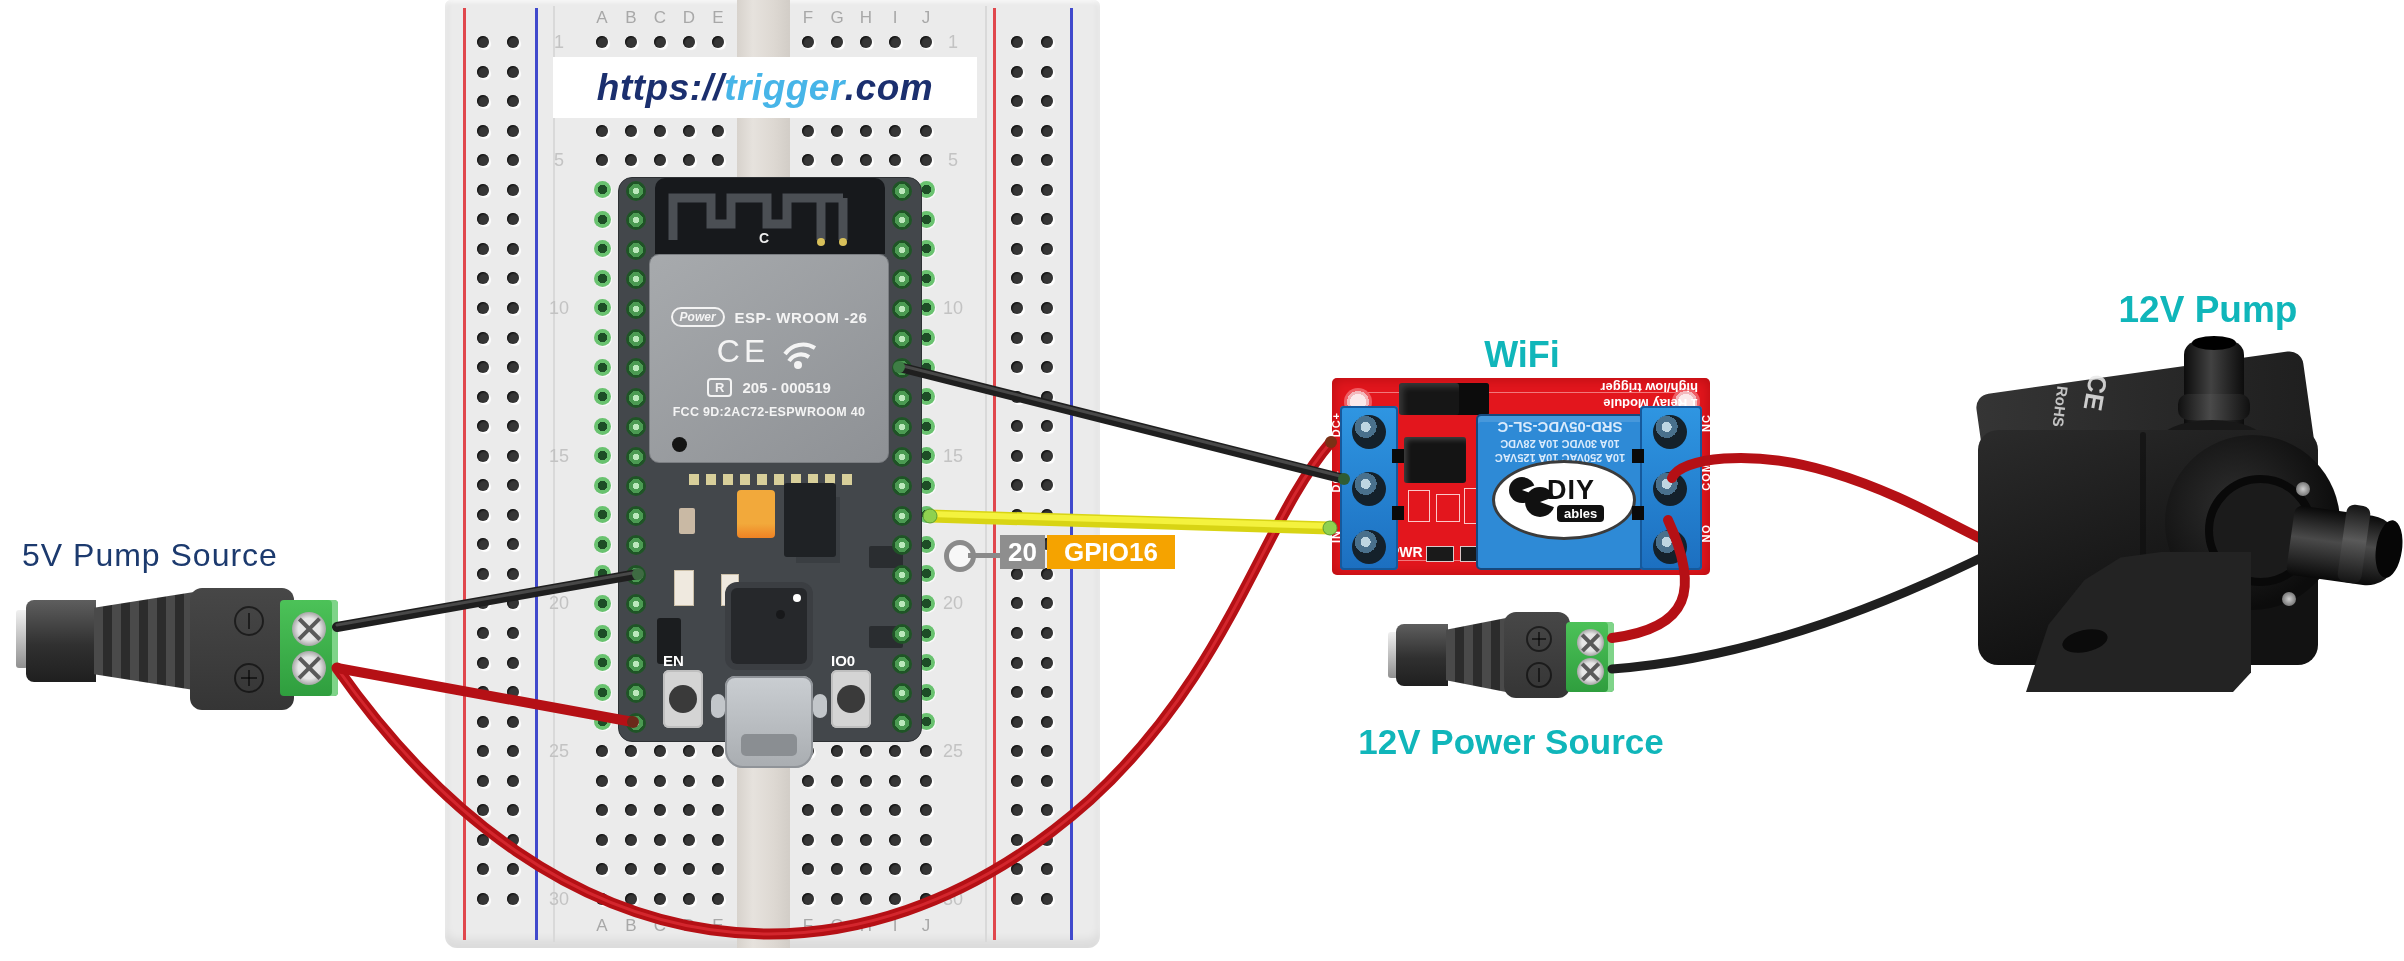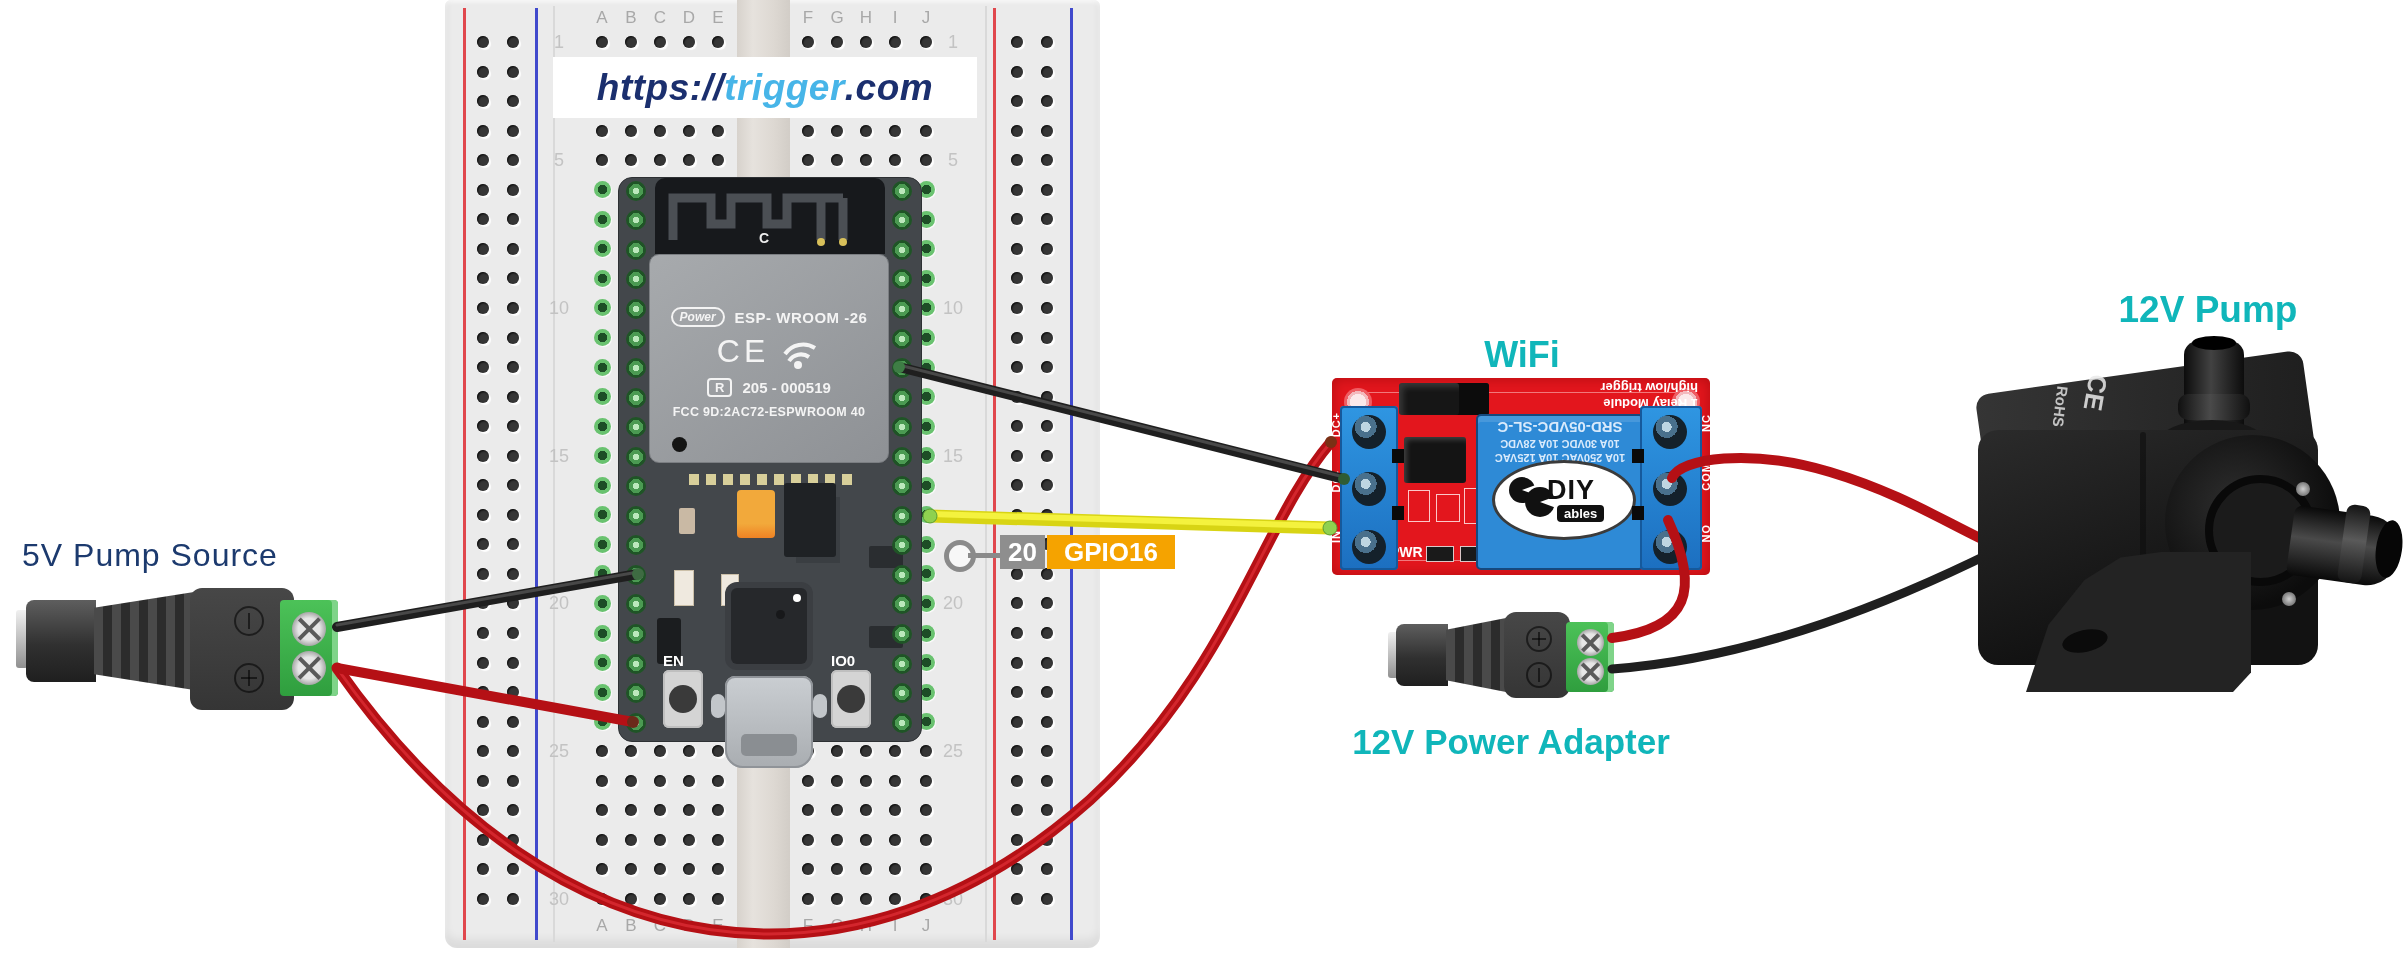--- a/index.html
+++ b/index.html
@@ -789,7 +789,7 @@
     <div class="vlabel flip" style="left:368px;top:146px">NO</div>
   </div>
 
-  <div class="abs teal-title" style="left:1330px;top:722px;width:362px;text-align:center;font-size:35px">12V Power Adapter</div>
+  <div class="abs teal-title" style="left:1330px;top:722px;width:362px;text-align:center;font-size:35px">12V Power Source</div>
   <div class="abs" style="z-index:30">
     <div class="abs jack-tip" style="left:1388px;top:632px;width:10px;height:46px"></div>
     <div class="abs jack-barrel" style="left:1396px;top:624px;width:52px;height:62px"></div>

